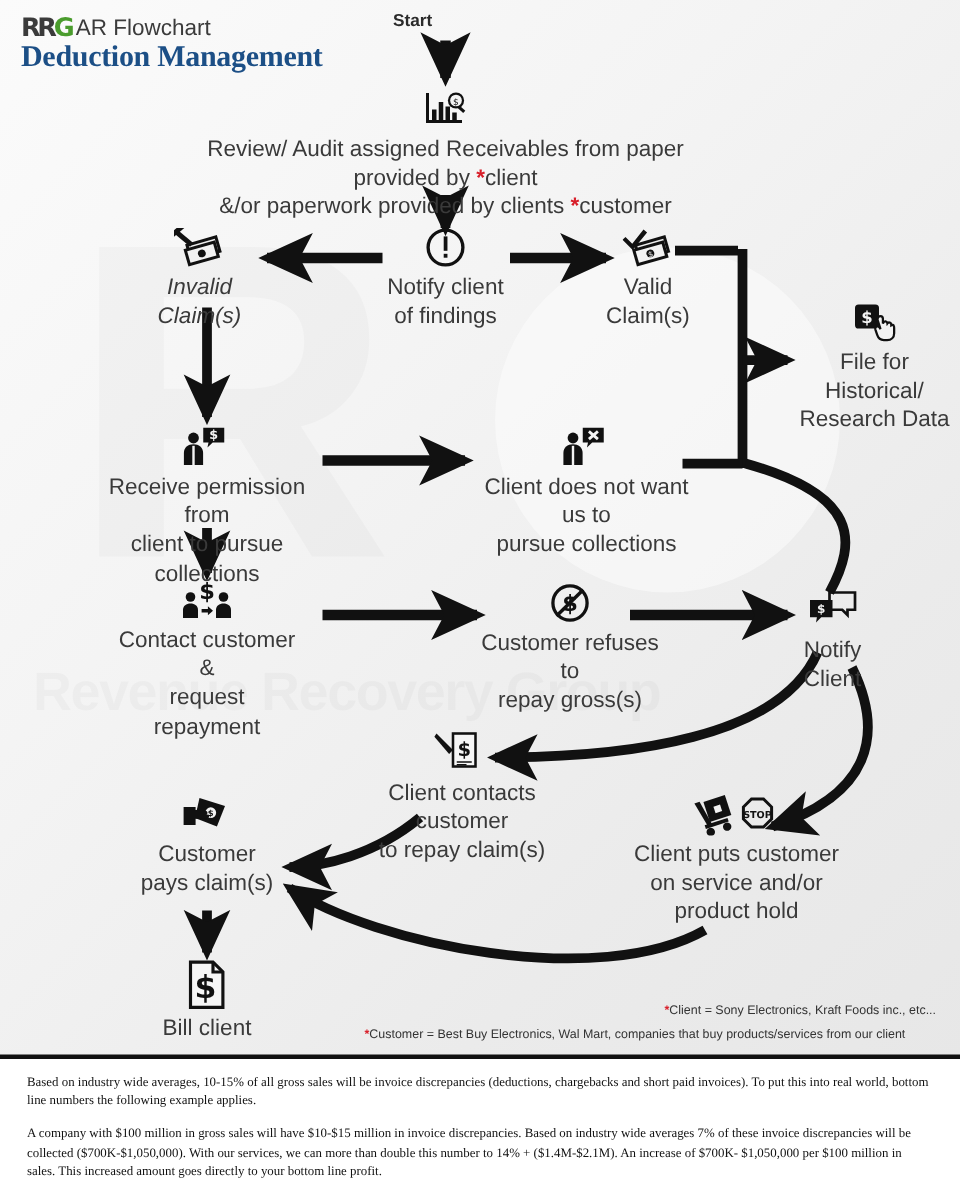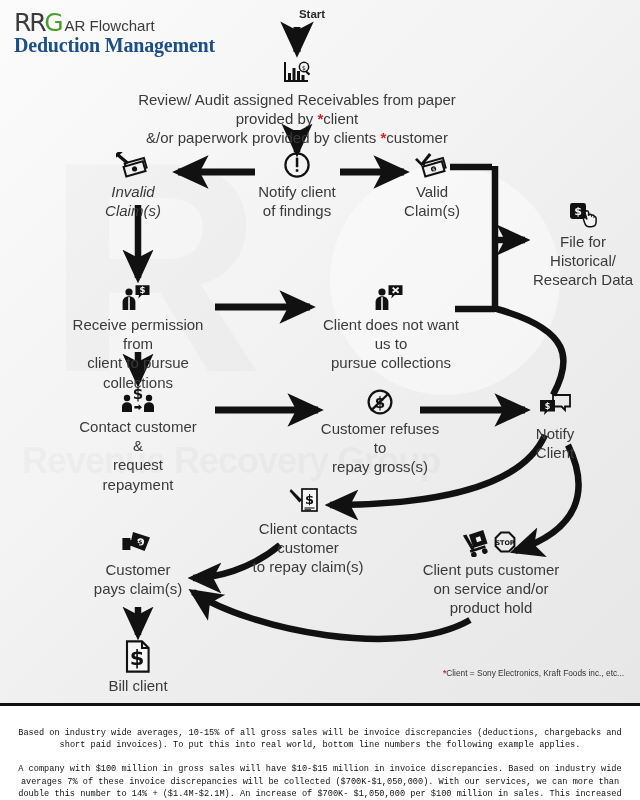--- a/index.html
+++ b/index.html
@@ -46,7 +46,7 @@
   .logo-row1 { display: flex; align-items: flex-end; }
   .logo-rrg {
     font-family: "DejaVu Sans", sans-serif;
-    font-size: 25px; font-weight: normal;
+    font-size: 17px; font-weight: bold;
     letter-spacing: -2.2px;
     line-height: 1;
   }

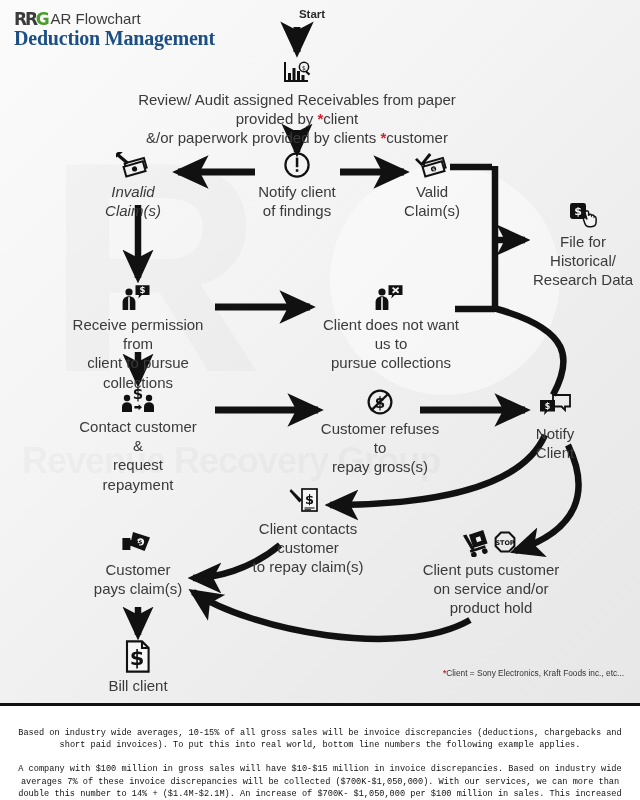--- a/index.html
+++ b/index.html
@@ -74,7 +74,7 @@
   .icon-box { display:flex; justify-content:center; align-items:center; height:30px; }
   .start-lbl {
     position:absolute; left: 262px; top: 8px; width: 100px;
-    text-align:center; font-size:11.5px; font-weight:bold; color:#2b2b2b;
+    text-align:left; font-size:11.5px; font-weight:bold; color:#2b2b2b;
   }
   .ast { color:#d81f2a; font-weight:bold; }
   

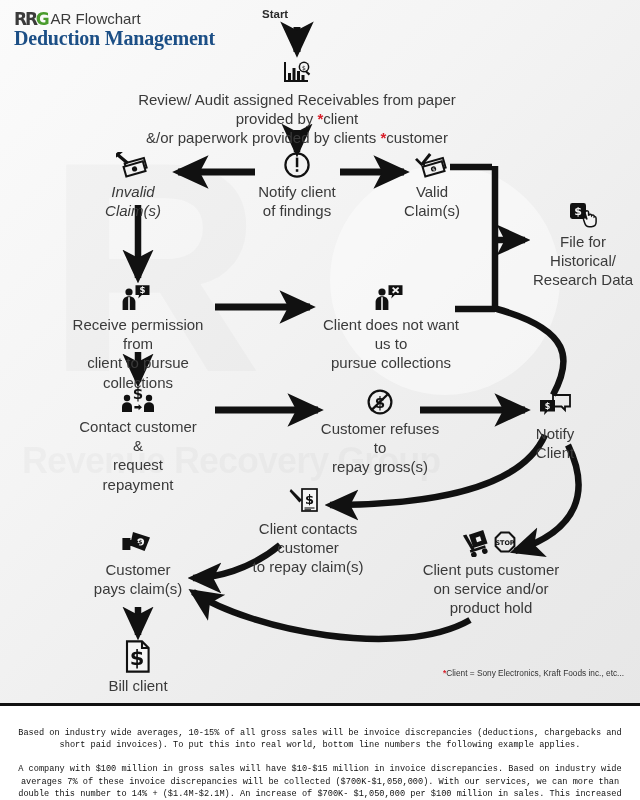--- a/index.html
+++ b/index.html
@@ -412,6 +412,9 @@
   <div class="footnote" style="left:443px; top:668px;">
     <span class="ast">*</span><span>Client = Sony Electronics, Kraft Foods inc., etc...</span>
   </div>
+  <div class="footnote" style="left:243px; top:684px;">
+    <span class="ast">*</span><span>Customer = Best Buy Electronics, Wal Mart, companies that buy products/services from our client</span>
+  </div>
 
   <div class="divider"></div>
 

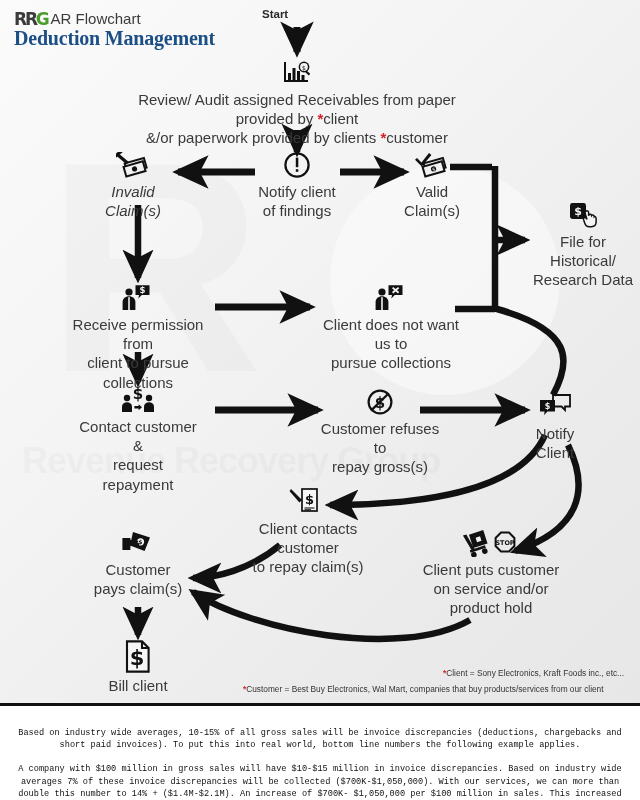--- a/index.html
+++ b/index.html
@@ -91,9 +91,8 @@
     background:#fff; padding: 9px 18px 0 18px;
   }
   .bottom p {
-    margin:12px 0 10px 0; font-size:8.6px; line-height:1.42; color:#111;
-    font-family:Liberation Mono, monospace;
-    text-align:center;
+    margin:0 0 10px 0; font-size:8.6px; line-height:1.42; color:#111;
+    font-family:Liberation Serif, serif;
   }
 </style>
 </head>

